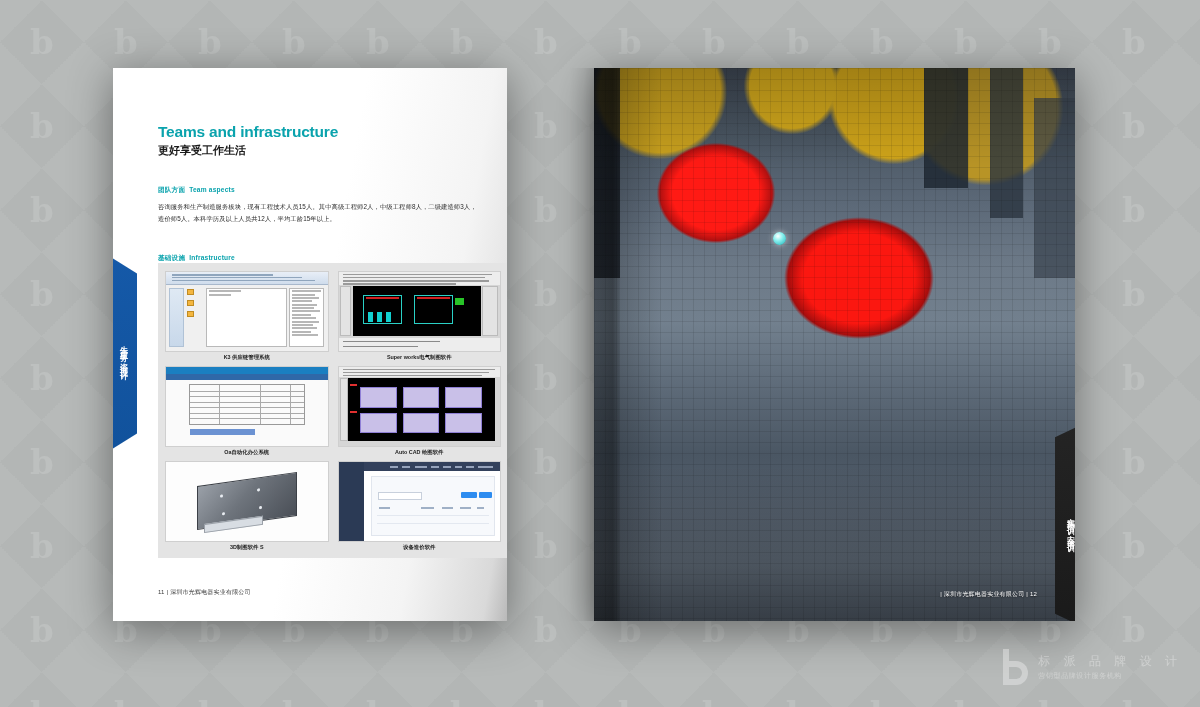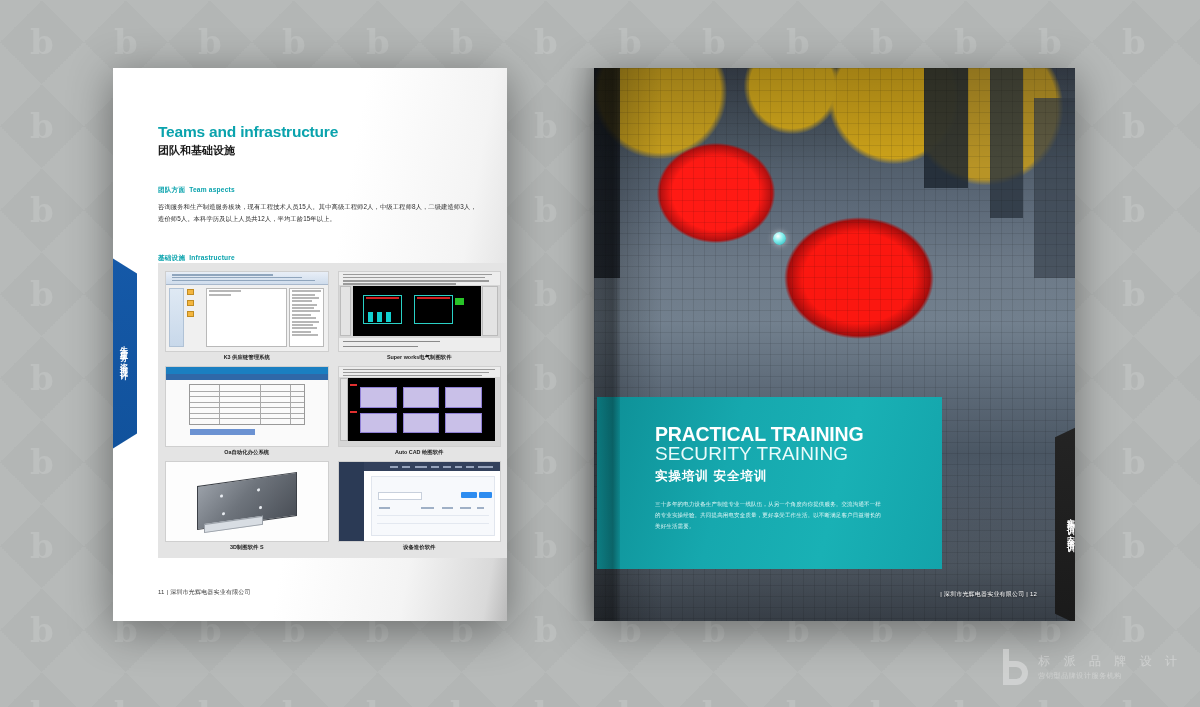--- a/index.html
+++ b/index.html
@@ -475,7 +475,7 @@
 
       <div id="left-content">
         <div class="h-en">Teams and infrastructure</div>
-        <div class="h-cn">团队和基础设施</div>
+        <div class="h-cn">更好享受工作生活</div>
 
         <div style="margin-top:28px;">
           <div class="sub-head">

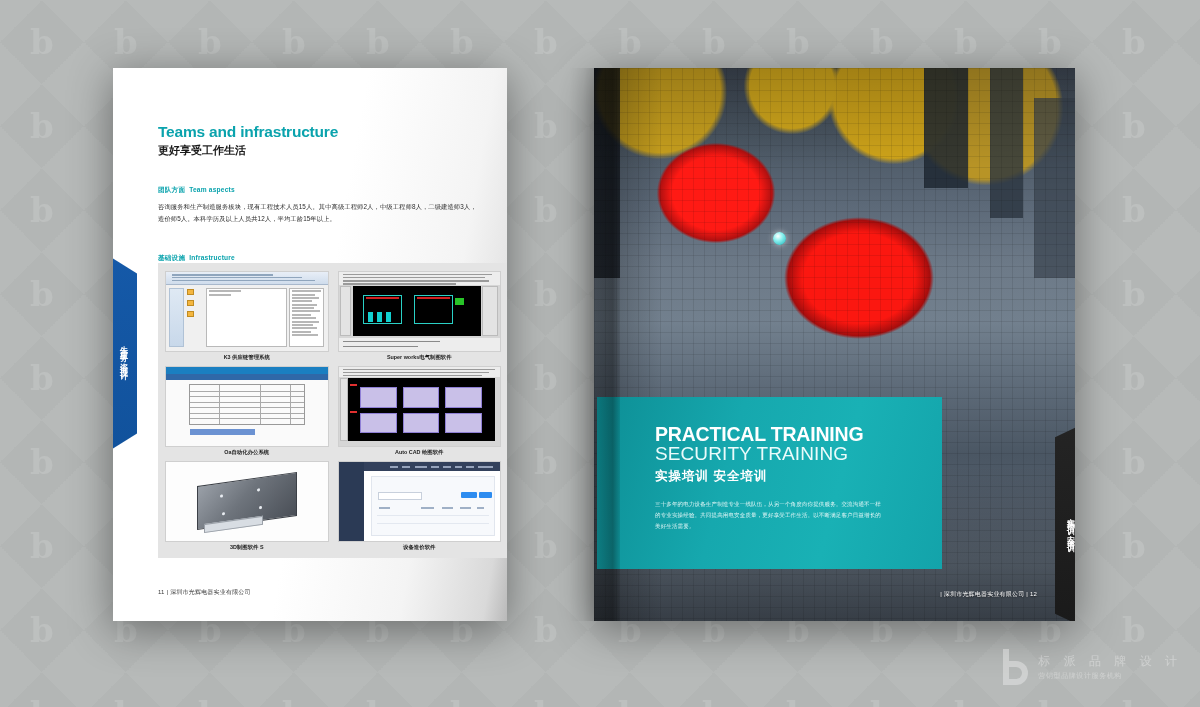--- a/index.html
+++ b/index.html
@@ -666,14 +666,6 @@
       <div id="photo-mosaic"></div>
       <div id="photo-shade"></div>
 
-      <div id="teal-panel">
-        <div id="teal-inner">
-          <div class="pt-en1">PRACTICAL TRAINING</div>
-          <div class="pt-en2">SECURITY TRAINING</div>
-          <div class="pt-cn">实操培训  安全培训</div>
-          <p class="pt-body">三十多年的电力设备生产制造专业一线队伍，从另一个角度向你提供服务。交流沟通不一样的专业实操经验。共同提高用电安全质量，更好享受工作生活。以不断满足客户日益增长的美好生活需要。</p>
-        </div>
-      </div>
       <div id="teal-dot"></div>
 
       <div class="footer-right">

